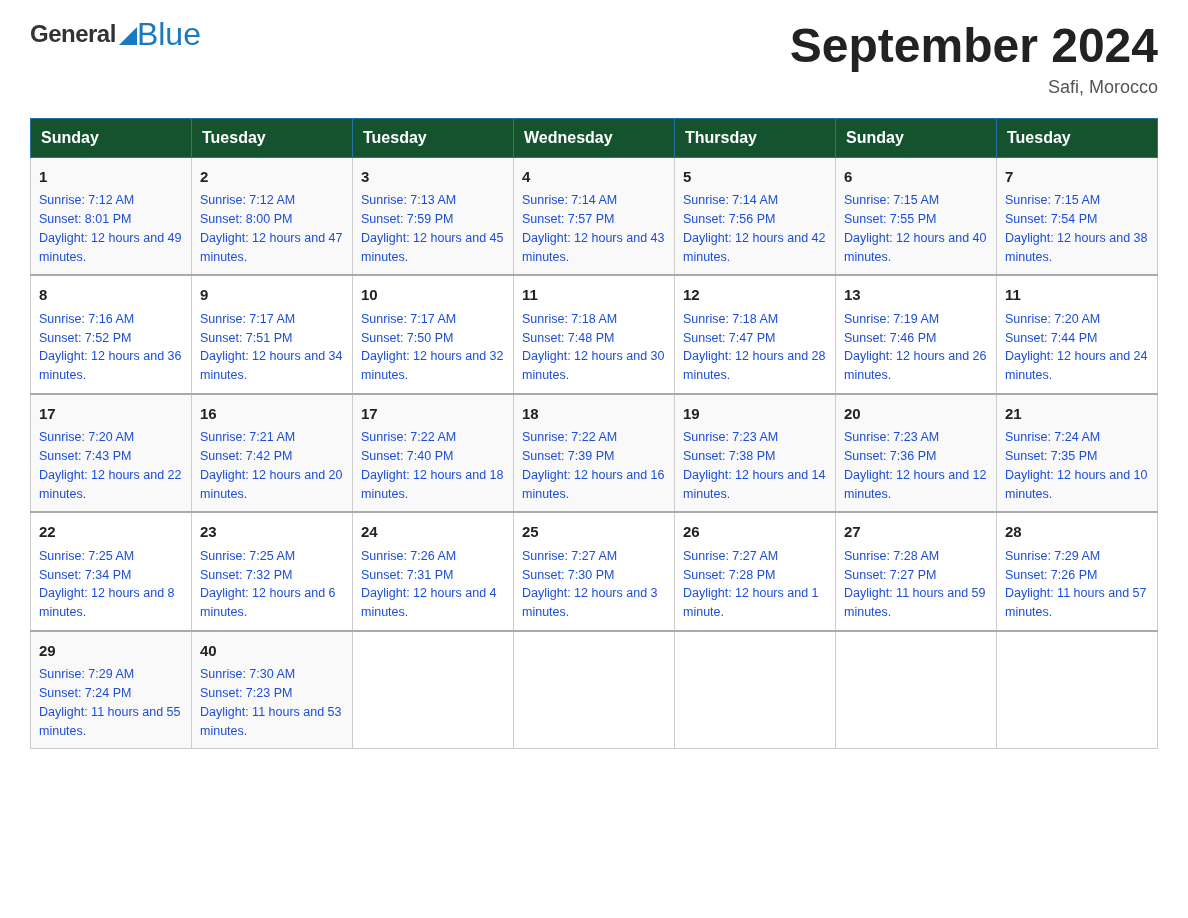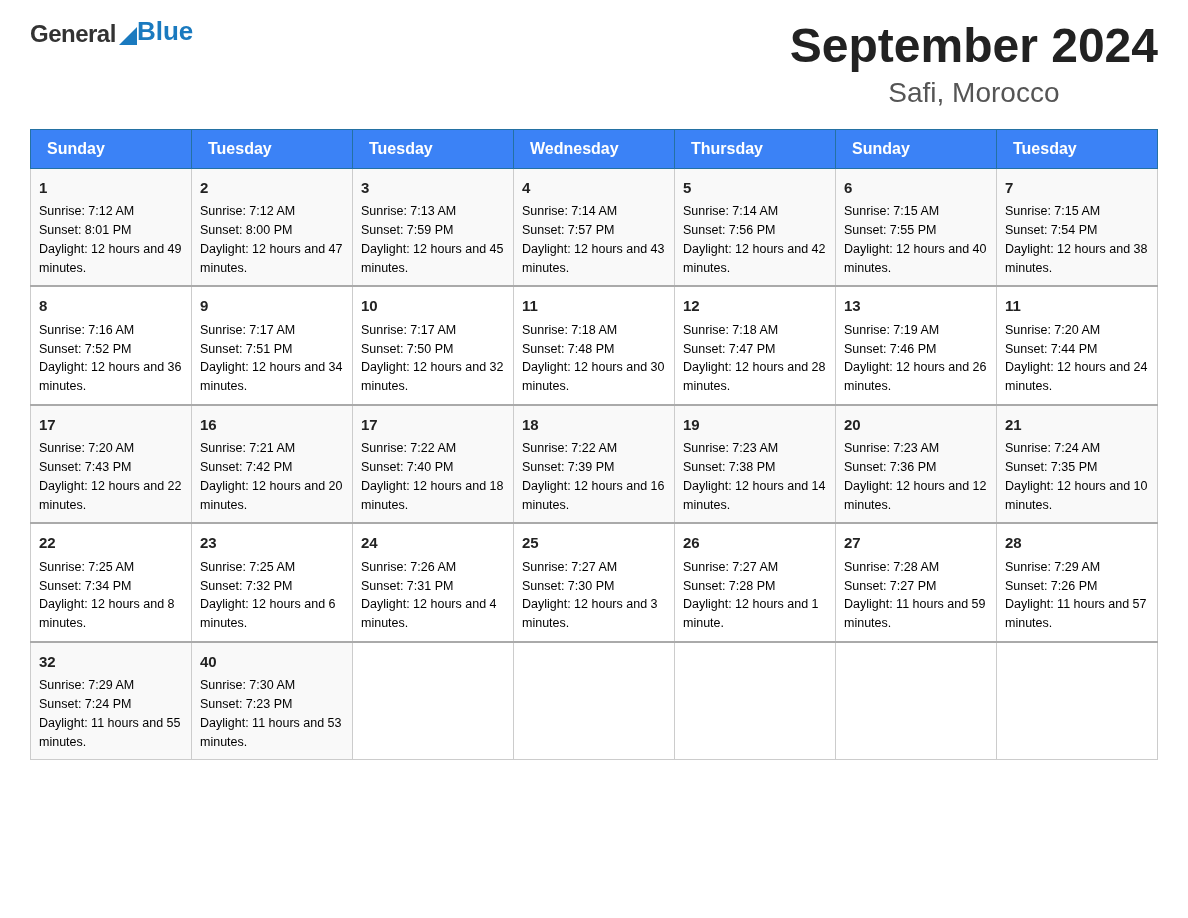--- a/index.html
+++ b/index.html
@@ -101,8 +101,8 @@
       top: 2px;
     }
     .logo-line2 {
-      font-size: 26px;
-      font-weight: bold;
+      font-size: 32px;
+      font-weight: normal;
       color: #1a7abf;
       margin-top: -4px;
       margin-left: 0;

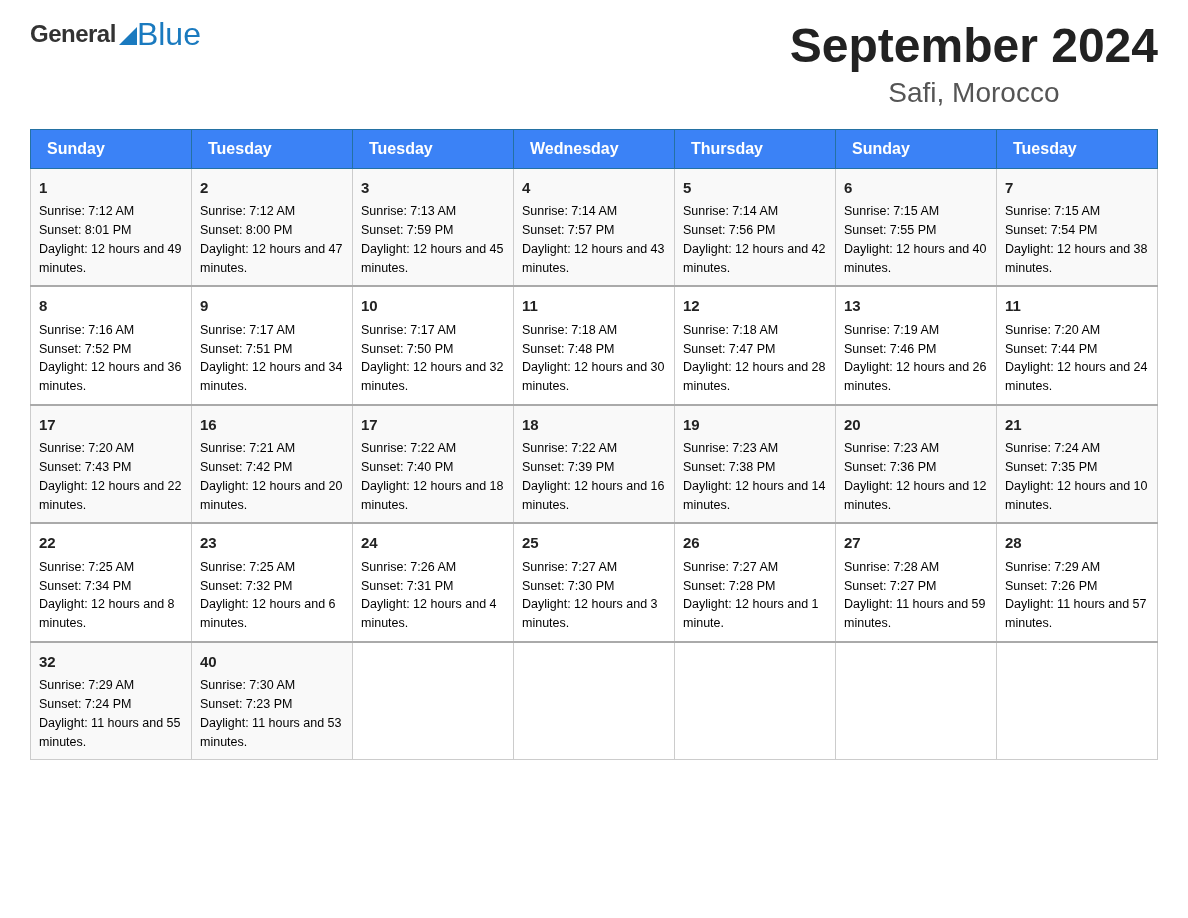--- a/index.html
+++ b/index.html
@@ -18,7 +18,7 @@
       margin-bottom: 20px;
     }
     .title-block {
-      text-align: center;
+      text-align: right;
     }
     .calendar-title {
       font-size: 48px;

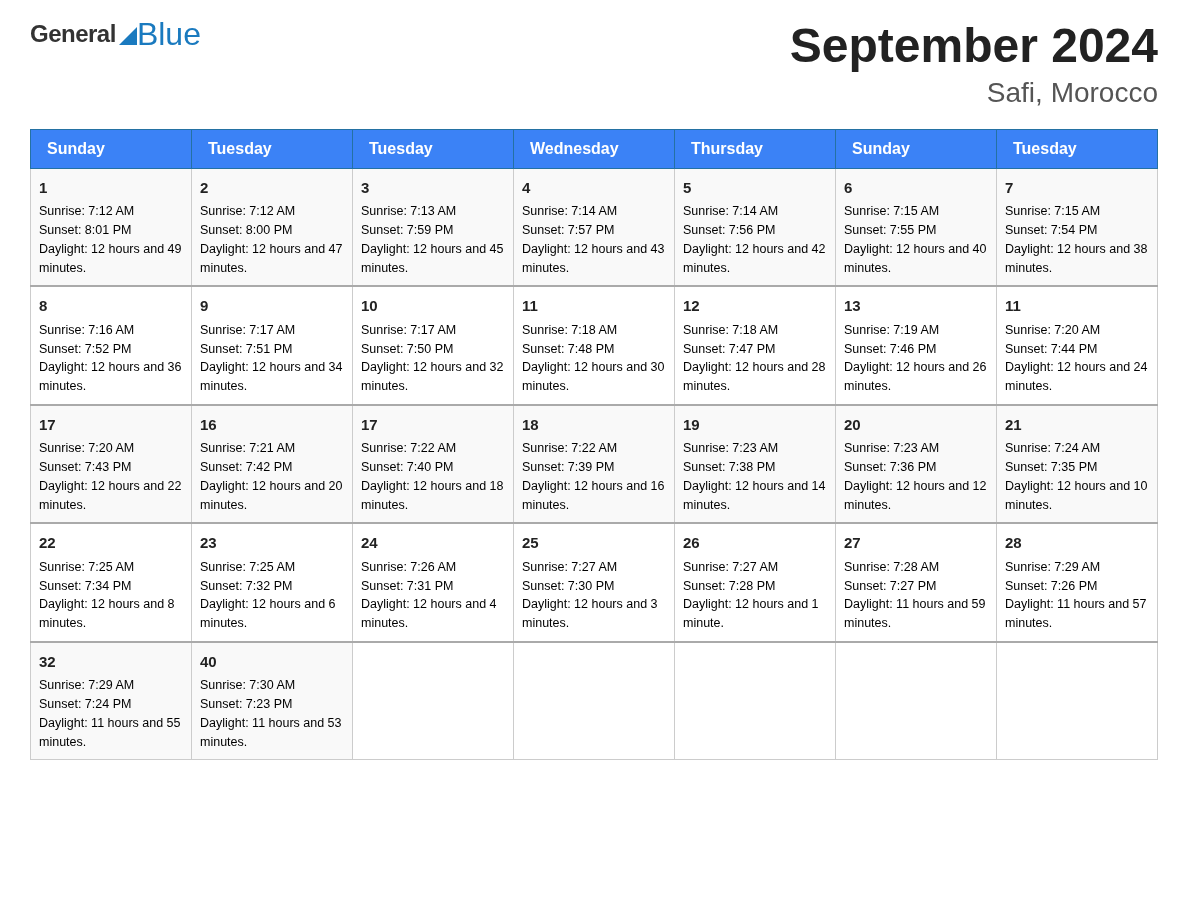--- a/index.html
+++ b/index.html
@@ -27,7 +27,7 @@
       line-height: 1.1;
     }
     .calendar-subtitle {
-      font-size: 28px;
+      font-size: 18px;
       color: #555;
       margin-top: 4px;
     }

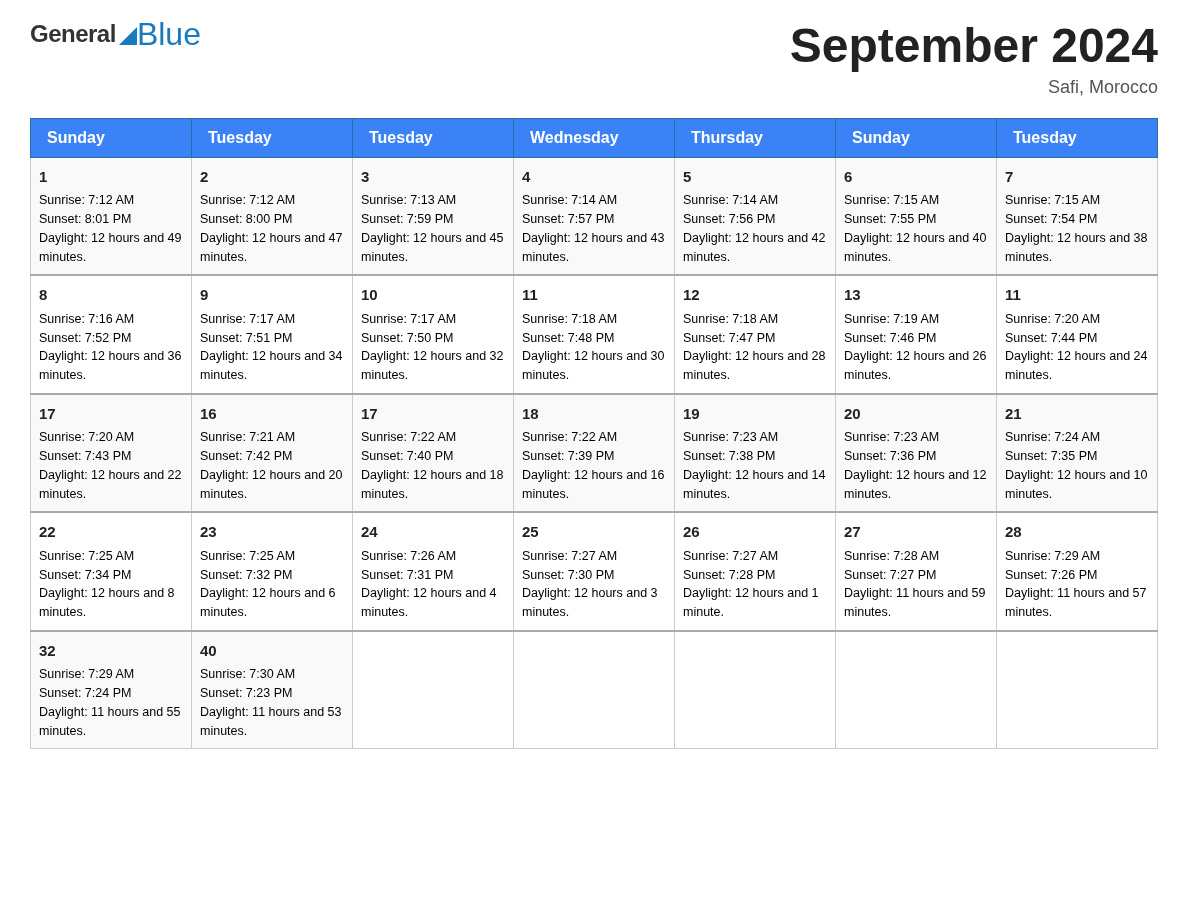--- a/index.html
+++ b/index.html
@@ -37,9 +37,9 @@
       table-layout: fixed;
     }
     thead tr th {
-      background-color: #3b82f6;
+      background-color: #14532d;
       color: #fff;
-      padding: 10px 16px;
+      padding: 10px 10px;
       font-size: 16px;
       font-weight: bold;
       text-align: left;

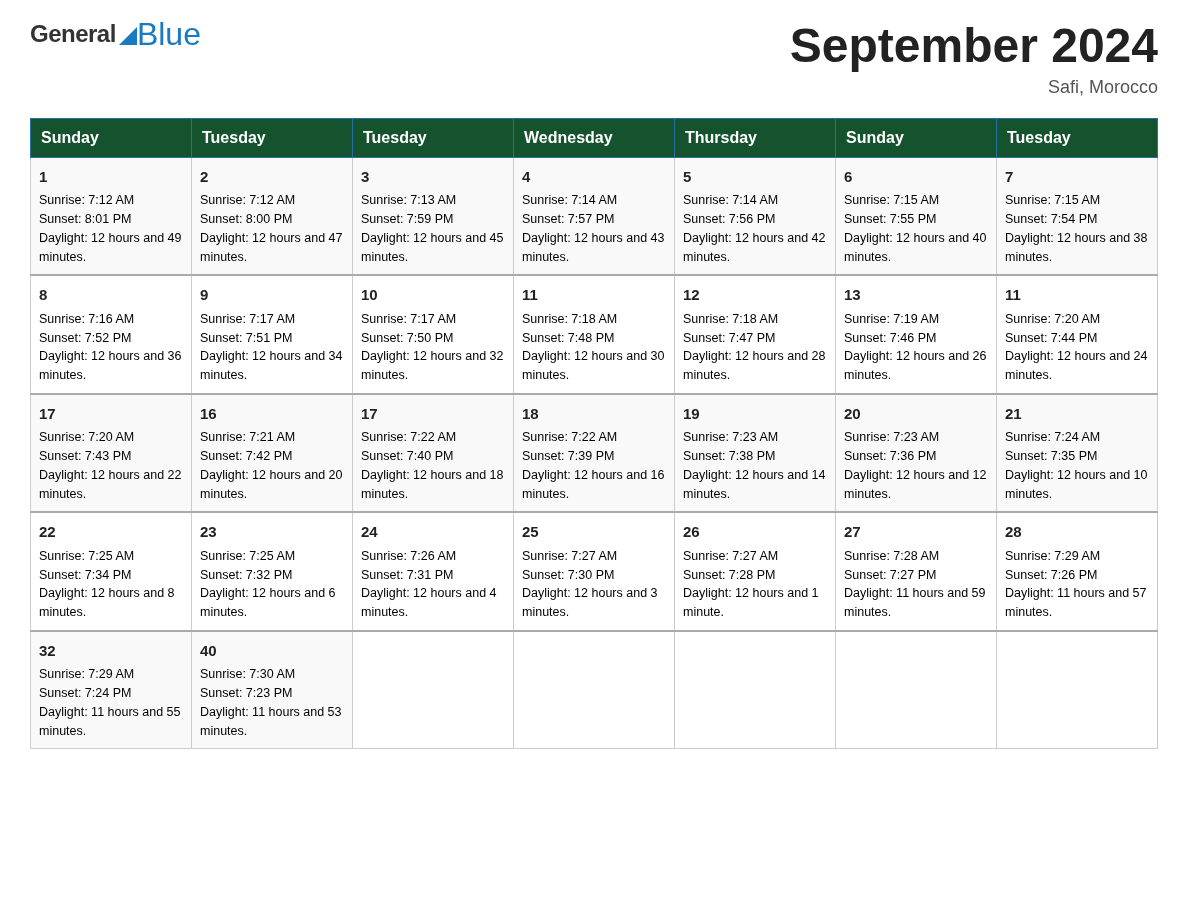--- a/index.html
+++ b/index.html
@@ -62,7 +62,7 @@
       margin-bottom: 3px;
     }
     tbody tr td .day-info {
-      color: #000000;
+      color: #1d4ed8;
       font-size: 12.5px;
     }
     tbody tr:nth-child(odd) td {

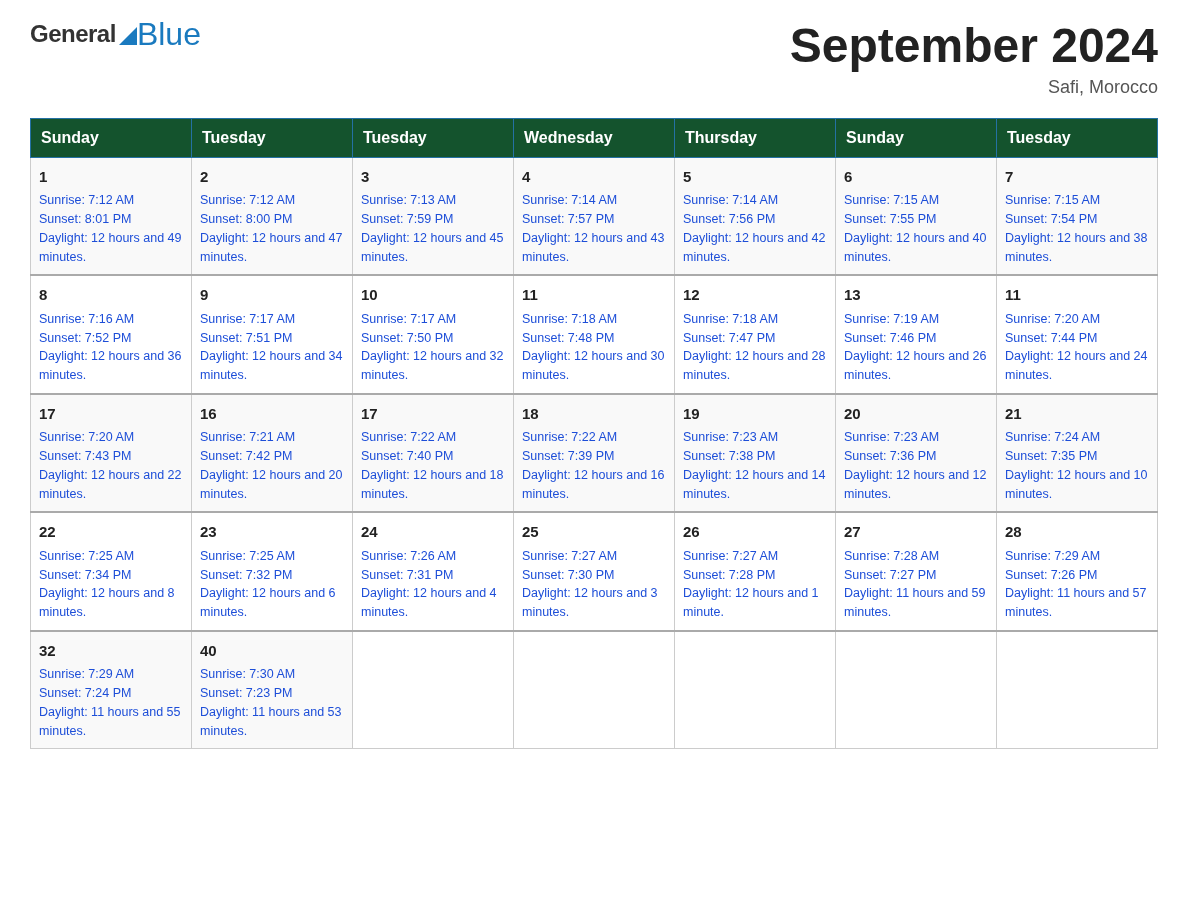--- a/index.html
+++ b/index.html
@@ -266,7 +266,7 @@
       </tr>
       <tr>
         <td>
-          <span class="day-num">32</span>
+          <span class="day-num">29</span>
           <div class="day-info">Sunrise: 7:29 AM<br>Sunset: 7:24 PM<br>Daylight: 11 hours and 55 minutes.</div>
         </td>
         <td>

